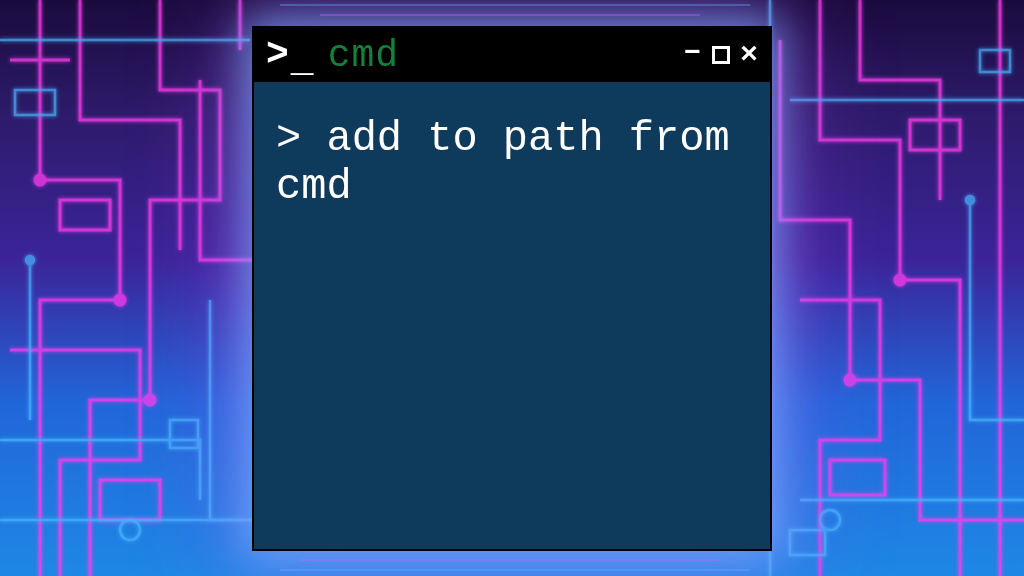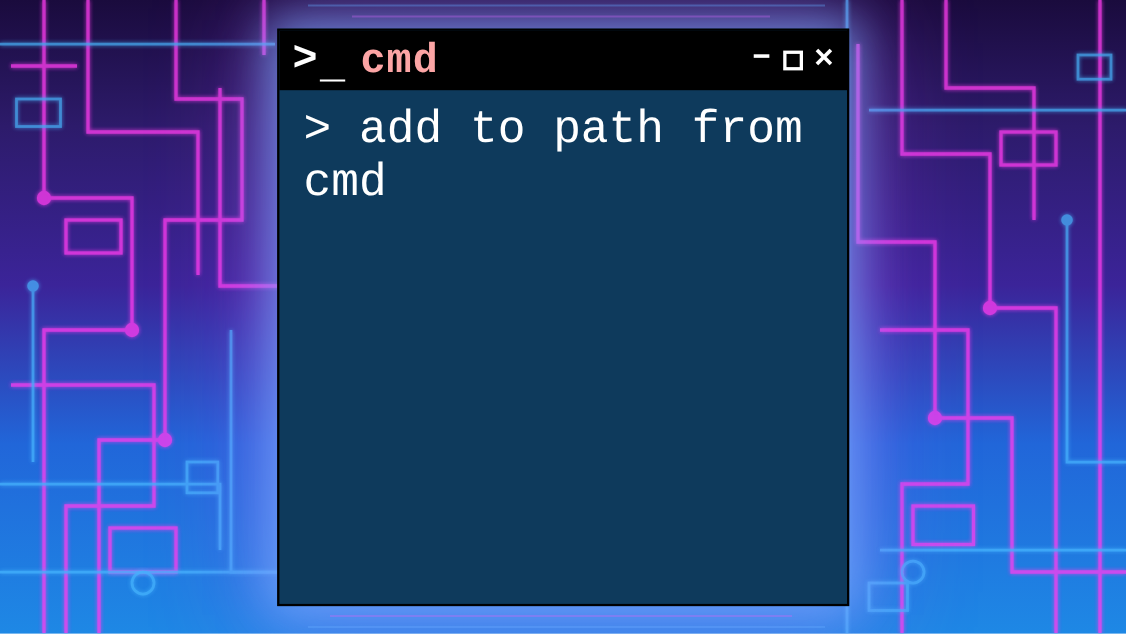--- a/index.html
+++ b/index.html
@@ -62,9 +62,9 @@
       top: 6px;
     }
     .title-text {
-      color: #fca5a5;
+      color: #15803d;
       font-size: 38px;
-      font-weight: bold;
+      font-weight: normal;
       flex: 1;
       letter-spacing: 1px;
     }

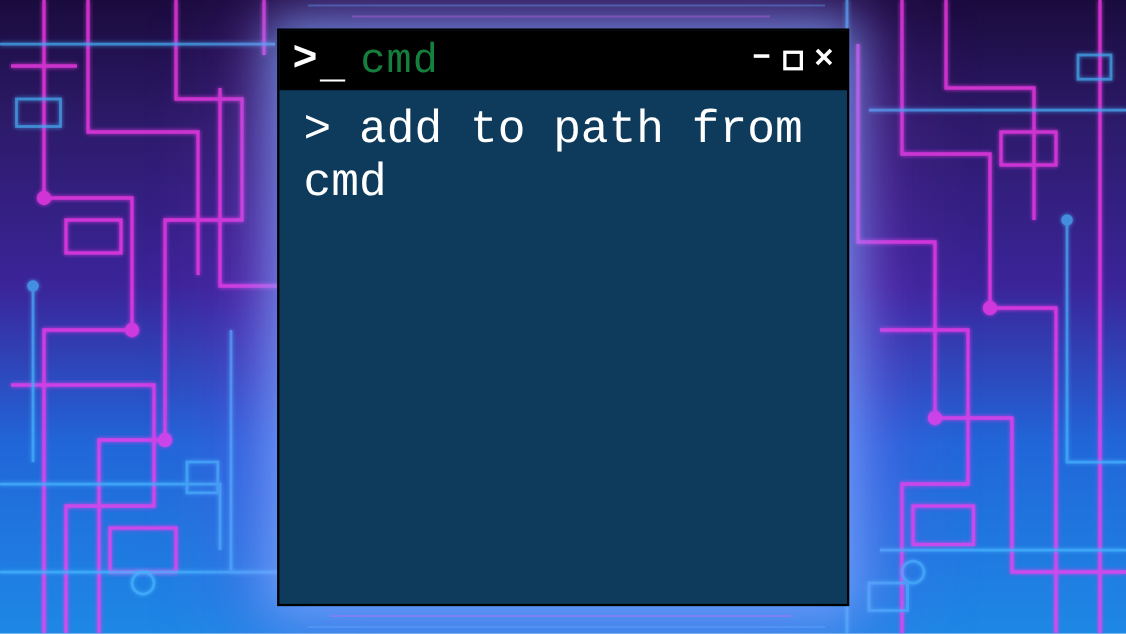--- a/index.html
+++ b/index.html
@@ -95,7 +95,7 @@
       font-size: 30px;
     }
     .terminal-body {
-      padding: 12px 22px;
+      padding: 33px 22px;
       color: #fff;
       font-size: 42px;
       line-height: 1.15;

